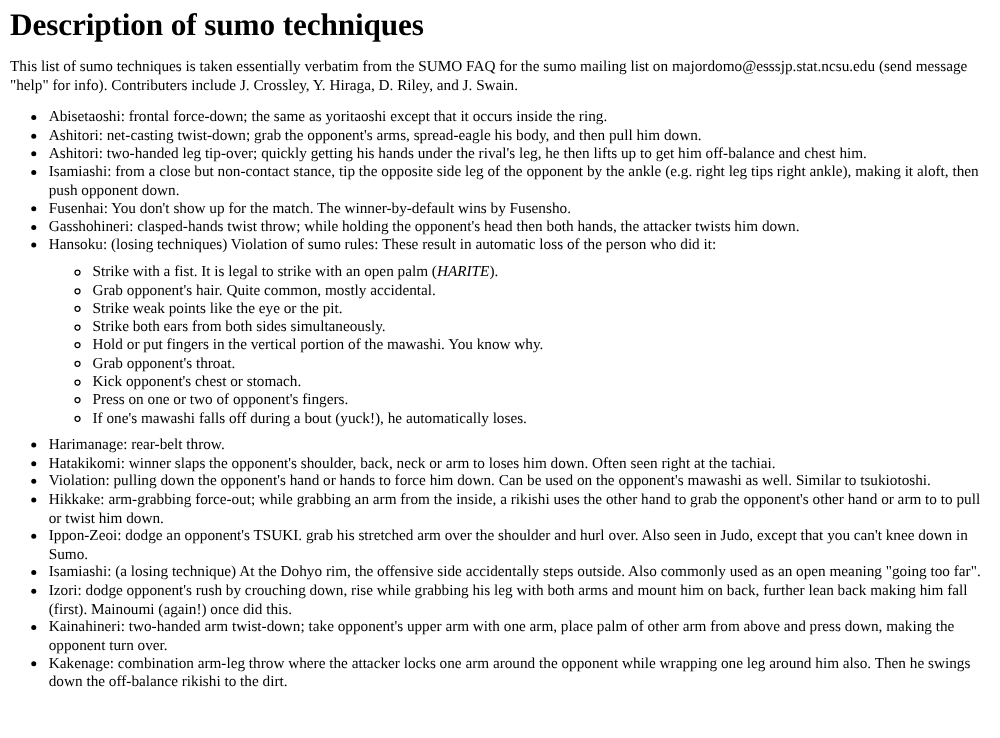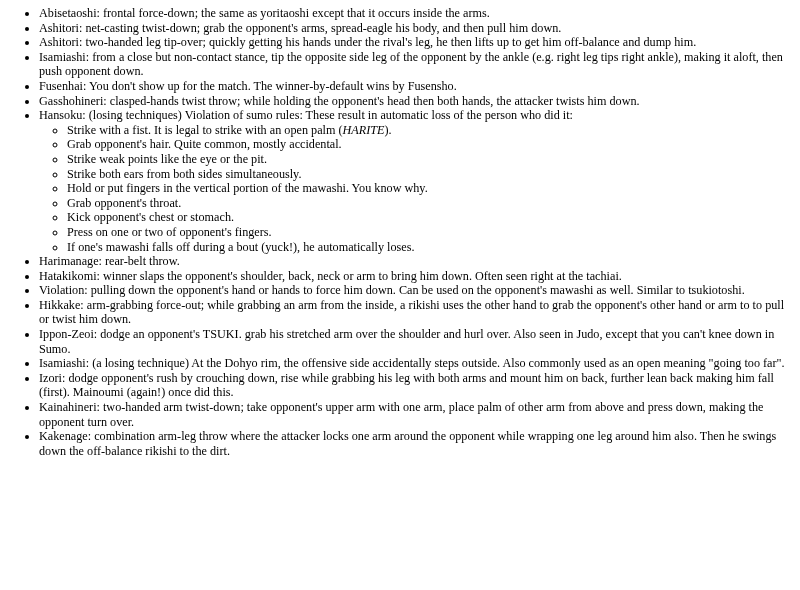--- a/index.html
+++ b/index.html
@@ -72,6 +72,7 @@
 
 <div class="page">
 
+  <h1 class="page-title">Description of sumo techniques</h1>
 
 
   <ul class="tech-list">

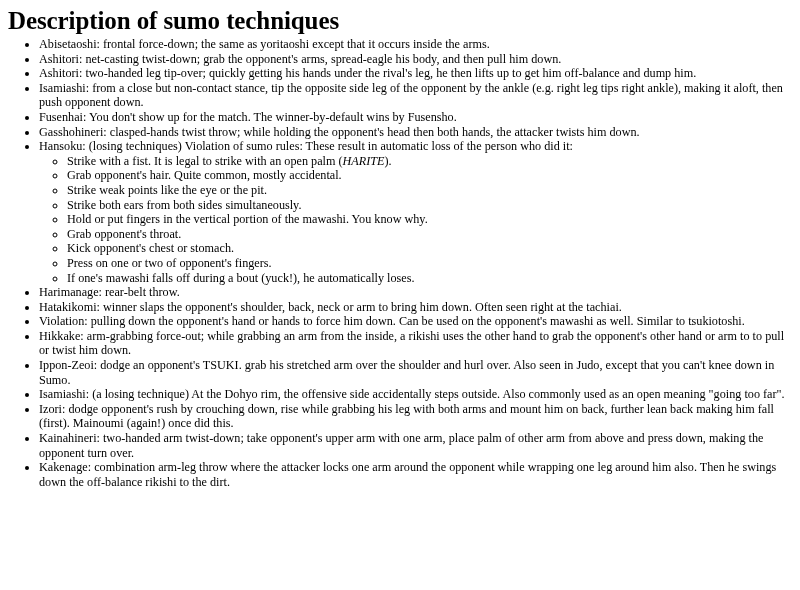--- a/index.html
+++ b/index.html
@@ -74,6 +74,7 @@
 
   <h1 class="page-title">Description of sumo techniques</h1>
 
+  <p class="intro">This list of sumo techniques is taken essentially verbatim from the SUMO FAQ for the sumo mailing list on majordomo@esssjp.stat.ncsu.edu (send message "help" for info). Contributers include J. Crossley, Y. Hiraga, D. Riley, and J. Swain.</p>
 
   <ul class="tech-list">
       <li><span class="term">Abisetaoshi</span><span>: frontal force-down; the same as yoritaoshi except that it occurs inside the arms.</span></li>

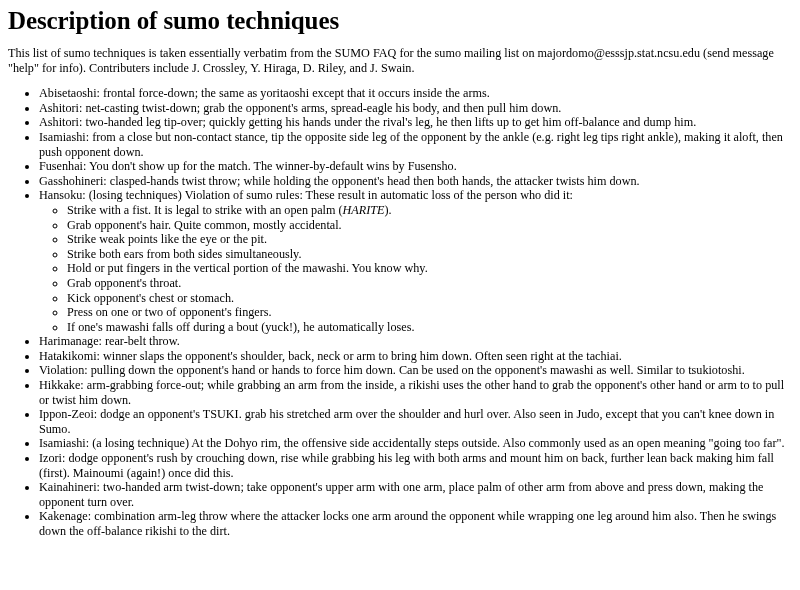--- a/index.html
+++ b/index.html
@@ -77,7 +77,7 @@
   <p class="intro">This list of sumo techniques is taken essentially verbatim from the SUMO FAQ for the sumo mailing list on majordomo@esssjp.stat.ncsu.edu (send message "help" for info). Contributers include J. Crossley, Y. Hiraga, D. Riley, and J. Swain.</p>
 
   <ul class="tech-list">
-      <li><span class="term">Abisetaoshi</span><span>: frontal force-down; the same as yoritaoshi except that it occurs inside the arms.</span></li>
+      <li><span class="term">Abisetaoshi</span><span>: frontal force-down; the same as yoritaoshi except that it occurs inside the ring.</span></li>
       <li><span class="term">Ashitori</span><span>: net-casting twist-down; grab the opponent's arms, spread-eagle his body, and then pull him down.</span></li>
       <li><span class="term">Ashitori</span><span>: two-handed leg tip-over; quickly getting his hands under the rival's leg, he then lifts up to get him off-balance and dump him.</span></li>
       <li><span class="term">Isamiashi</span><span>: from a close but non-contact stance, tip the opposite side leg of the opponent by the ankle (e.g. right leg tips right ankle), making it aloft, then push opponent down.</span></li>

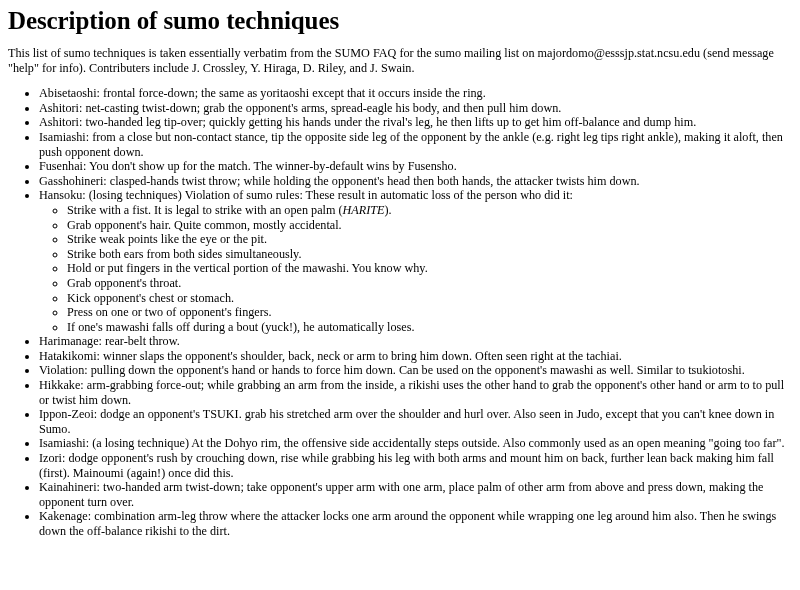--- a/index.html
+++ b/index.html
@@ -79,7 +79,7 @@
   <ul class="tech-list">
       <li><span class="term">Abisetaoshi</span><span>: frontal force-down; the same as yoritaoshi except that it occurs inside the ring.</span></li>
       <li><span class="term">Ashitori</span><span>: net-casting twist-down; grab the opponent's arms, spread-eagle his body, and then pull him down.</span></li>
-      <li><span class="term">Ashitori</span><span>: two-handed leg tip-over; quickly getting his hands under the rival's leg, he then lifts up to get him off-balance and dump him.</span></li>
+      <li><span class="term">Ashitori</span><span>: two-handed leg tip-over; quickly getting his hands under the rival's leg, he then lifts up to get him off-balance and chest him.</span></li>
       <li><span class="term">Isamiashi</span><span>: from a close but non-contact stance, tip the opposite side leg of the opponent by the ankle (e.g. right leg tips right ankle), making it aloft, then push opponent down.</span></li>
       <li><span class="term">Fusenhai</span><span>: You don't show up for the match. The winner-by-default wins by Fusensho.</span></li>
       <li><span class="term">Gasshohineri</span><span>: clasped-hands twist throw; while holding the opponent's head then both hands, the attacker twists him down.</span></li>

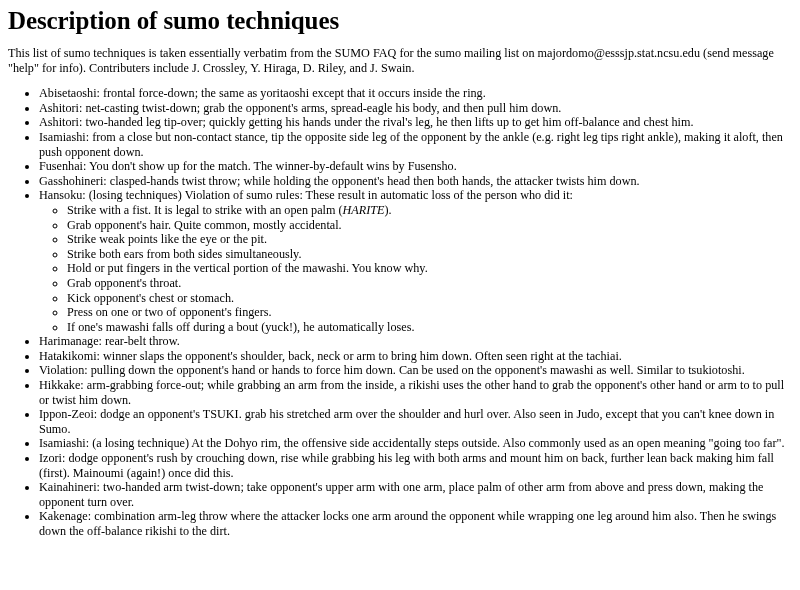--- a/index.html
+++ b/index.html
@@ -50,7 +50,7 @@
   }
   ul.sub-list {
     list-style-type: circle;
-    margin: 0;
+    margin: 7px;
     padding: 0 0 0 28px;
   }
   ul.sub-list > li {

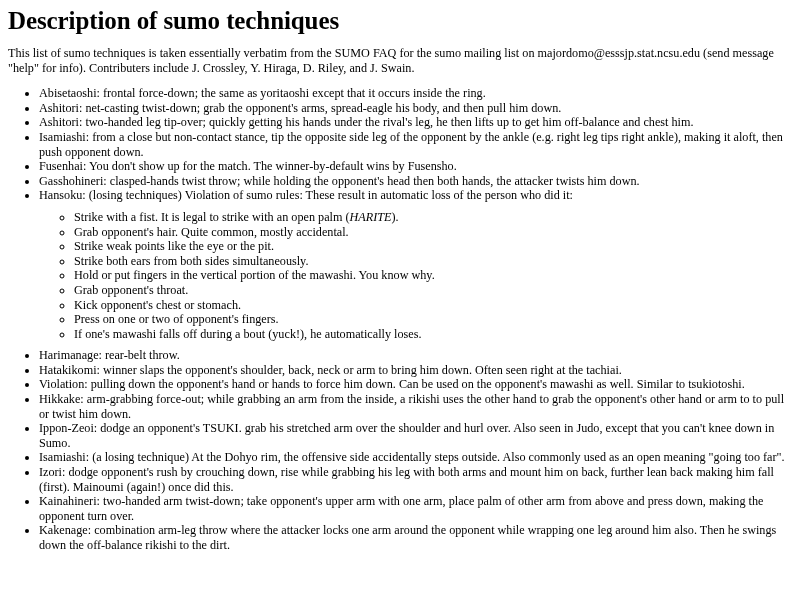--- a/index.html
+++ b/index.html
@@ -95,7 +95,7 @@
           <li><span>If one's mawashi falls off during a bout (yuck!), he automatically loses.</span></li>
         </ul></li>
       <li><span class="term">Harimanage</span><span>: rear-belt throw.</span></li>
-      <li><span class="term">Hatakikomi</span><span>: winner slaps the opponent's shoulder, back, neck or arm to bring him down. Often seen right at the tachiai.</span></li>
+      <li><span class="term">Hatakikomi</span><span>: winner slaps the opponent's shoulder, back, neck or arm to loses him down. Often seen right at the tachiai.</span></li>
       <li><span class="term">Violation</span><span>: pulling down the opponent's hand or hands to force him down. Can be used on the opponent's mawashi as well. Similar to tsukiotoshi.</span></li>
       <li><span class="term">Hikkake</span><span>: arm-grabbing force-out; while grabbing an arm from the inside, a rikishi uses the other hand to grab the opponent's other hand or arm to to pull or twist him down.</span></li>
       <li><span class="term">Ippon-Zeoi</span><span>: dodge an opponent's TSUKI. grab his stretched arm over the shoulder and hurl over. Also seen in Judo, except that you can't knee down in Sumo.</span></li>

